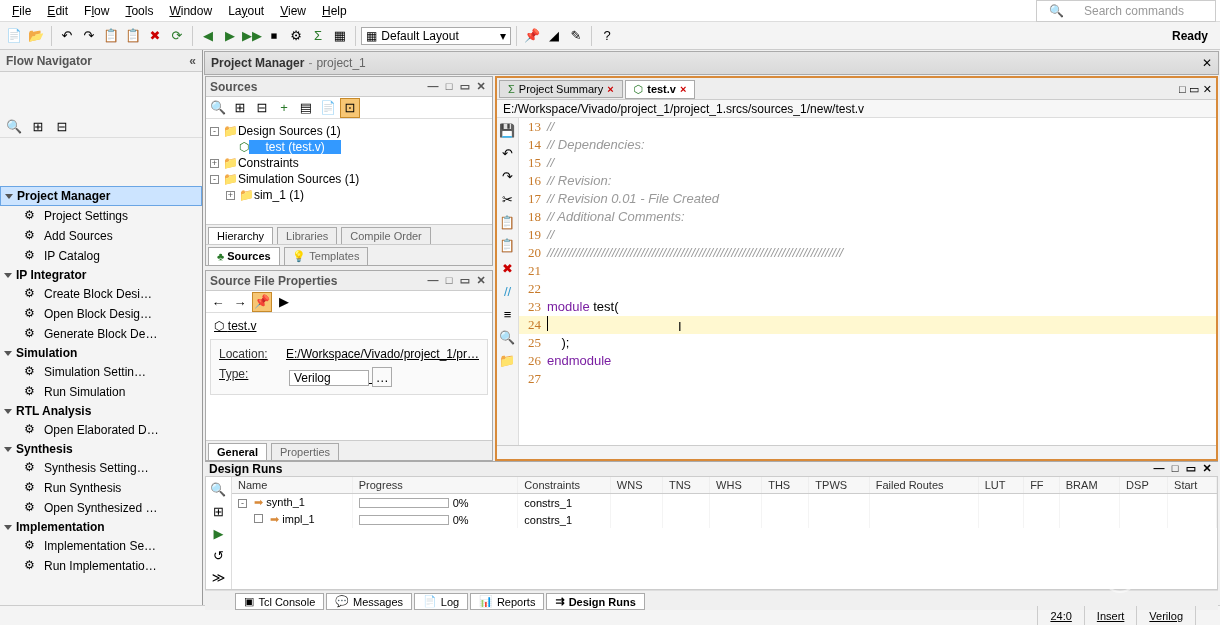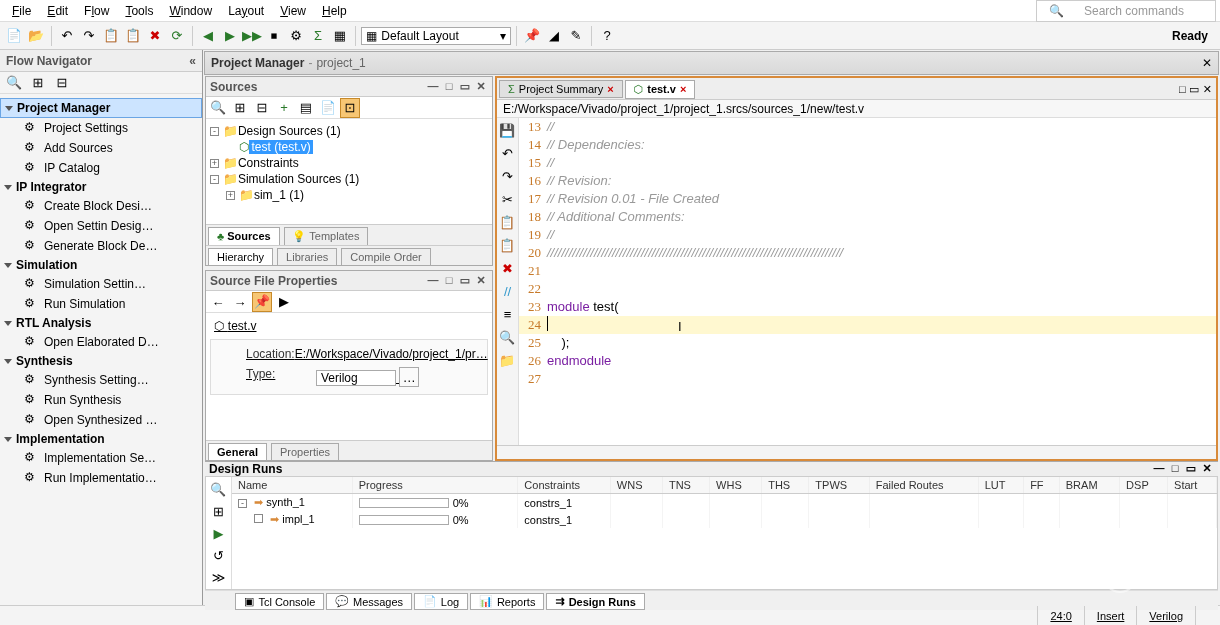--- a/index.html
+++ b/index.html
@@ -15,7 +15,7 @@
 .ready { margin-left: auto; font-weight: bold; padding-right: 8px; }
 
 .main { display: flex; height: 555px; }
-.flownav { width: 203px; border-right: 1px solid #999; background: #f4f4f4; display: flex; flex-direction: column; }
+.flownav { width: 203px; border-right: 1px solid #999; background: #f4f4f4; display: flex; flex-direction: column; gap: 44px; }
 .flownav-hdr { height: 22px; background: #eee; border-bottom: 1px solid #ccc; display: flex; align-items: center; padding: 0 6px; font-weight: bold; color: #555; }
 .flownav-hdr .collapse { margin-left: auto; }
 .flownav-tb { height: 22px; display: flex; align-items: center; padding: 2px 4px; gap: 4px; border-bottom: 1px solid #ddd; }

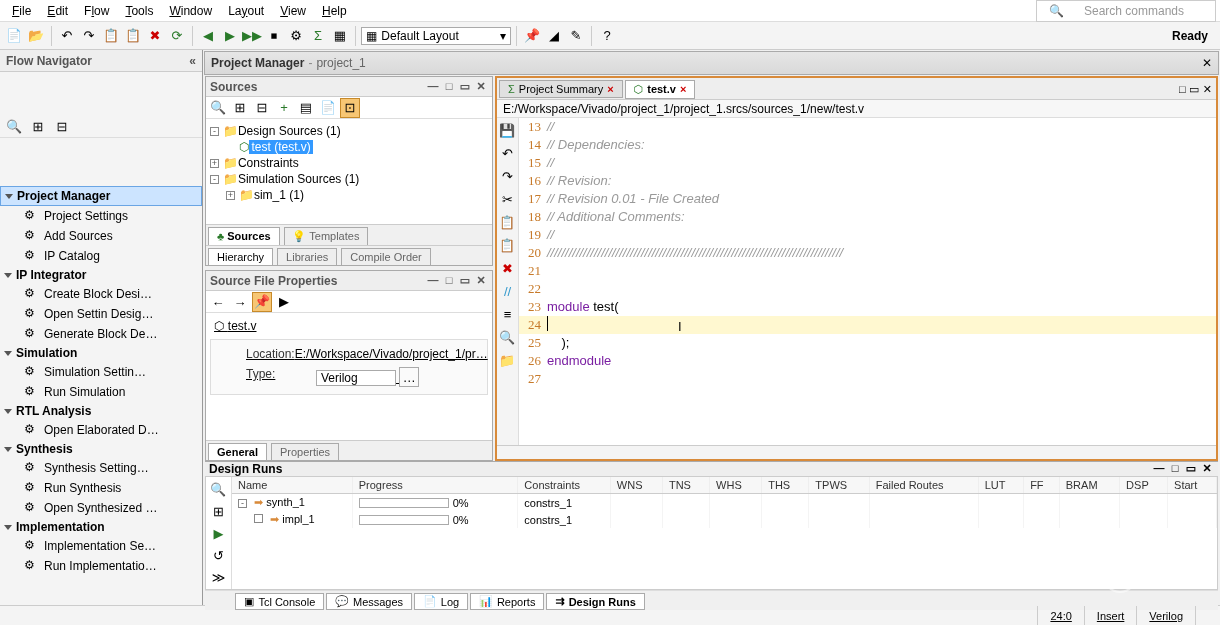--- a/index.html
+++ b/index.html
@@ -40,7 +40,7 @@
 .src-tree { flex: 1; padding: 4px; overflow: auto; font-size: 12px; }
 .tree-row { display: flex; align-items: center; padding: 1px 0; }
 .tree-indent-1 { padding-left: 16px; }
-.sel-file { background: #3399ff; color: #fff; padding: 0 2px; }
+.sel-file { background: #3399ff; color: #fff; padding: 0 16px; }
 .tabs-bar { display: flex; border-top: 1px solid #ccc; background: #f0f0f0; }
 .tab { padding: 2px 8px; border: 1px solid #aaa; border-bottom: none; background: #fff; margin: 2px 2px 0 2px; font-size: 11px; cursor: pointer; }
 .tab.inactive { background: #eee; color: #666; }

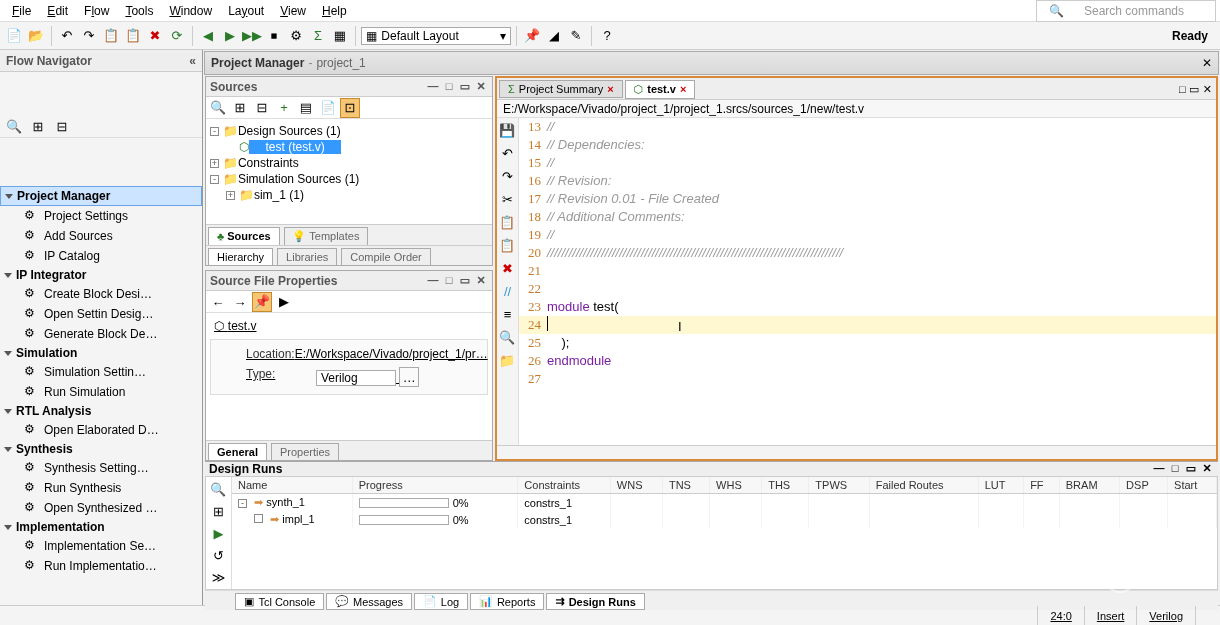--- a/index.html
+++ b/index.html
@@ -278,14 +278,14 @@
               <div class="tree-row tree-indent-0"><span class="expander">-</span>📁 <span>Simulation Sources (1)</span></div>
               <div class="tree-row tree-indent-1"><span class="expander">+</span>📁 <span>sim_1 (1)</span></div>
             </div>
-          <div class="tabs-bar" style="border-top:1px solid #ccc">
-            <div class="tab"><span style="color:#2a7a2a">♣</span> <b>Sources</b></div>
-            <div class="tab inactive"><span style="color:#caa02a">💡</span> <span>Templates</span></div>
-          </div>
           <div class="tabs-bar">
             <div class="tab">Hierarchy</div>
             <div class="tab inactive">Libraries</div>
             <div class="tab inactive">Compile Order</div>
+          </div>
+          <div class="tabs-bar" style="border-top:1px solid #ccc">
+            <div class="tab"><span style="color:#2a7a2a">♣</span> <b>Sources</b></div>
+            <div class="tab inactive"><span style="color:#caa02a">💡</span> <span>Templates</span></div>
           </div>
         </div>
 

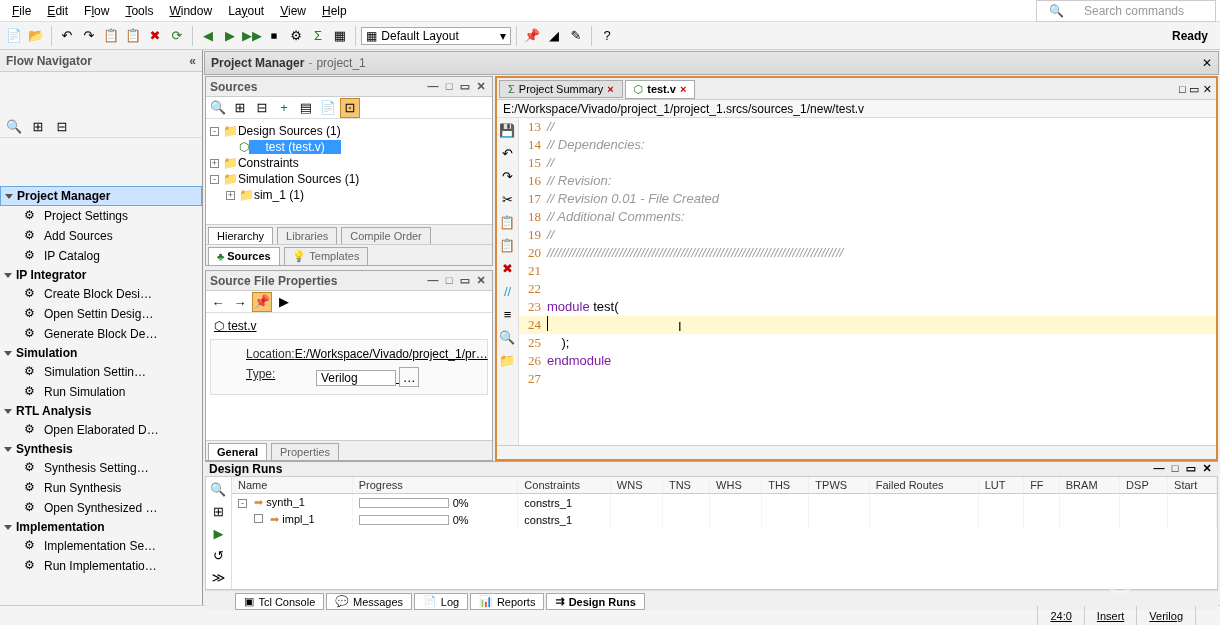--- a/index.html
+++ b/index.html
@@ -180,7 +180,7 @@
         </div>
         <div class="fn-item">
           <span class="fn-icon">⚙</span>
-          <span>Open Settin Desig…</span>
+          <span>Open Block Desig…</span>
         </div>
         <div class="fn-item">
           <span class="fn-icon">⚙</span>

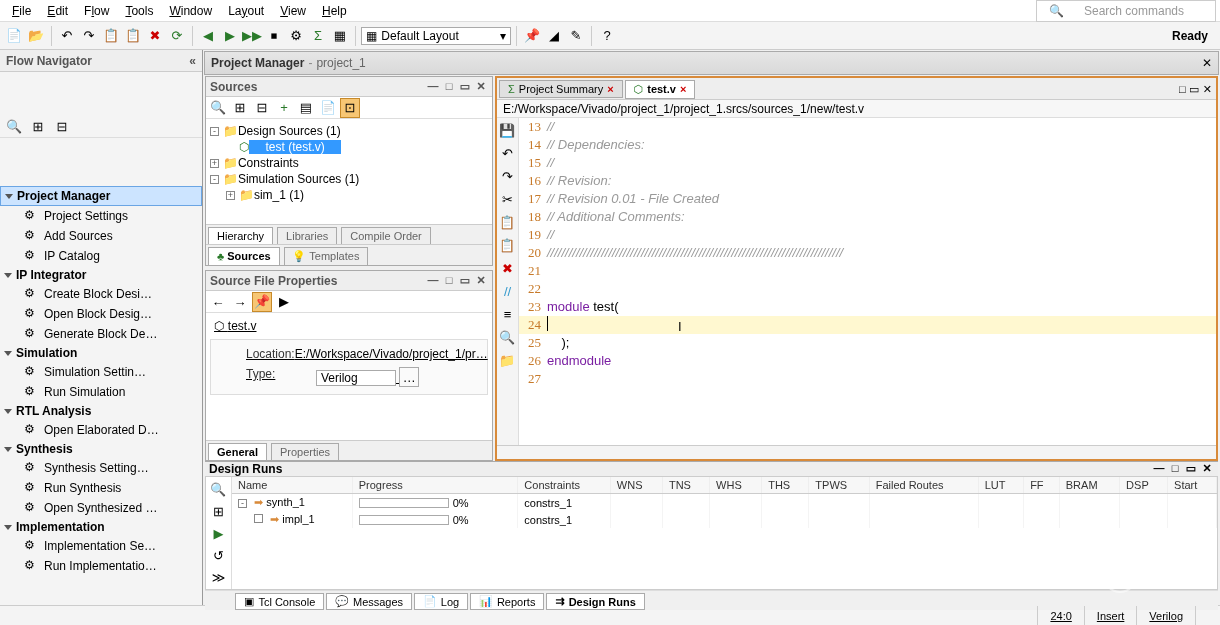--- a/index.html
+++ b/index.html
@@ -45,7 +45,7 @@
 .tab { padding: 2px 8px; border: 1px solid #aaa; border-bottom: none; background: #fff; margin: 2px 2px 0 2px; font-size: 11px; cursor: pointer; }
 .tab.inactive { background: #eee; color: #666; }
 .prop-body { padding: 4px; font-size: 12px; text-decoration: underline; }
-.prop-row { display: flex; padding: 3px 4px; margin-left: 27px; }
+.prop-row { display: flex; padding: 3px 4px; }
 .prop-label { width: 70px; color: #333; }
 .prop-val { flex: 1; }
 .combo-small { border: 1px solid #aaa; padding: 0 4px; width: 80px; display: inline-flex; background:#fff; }

